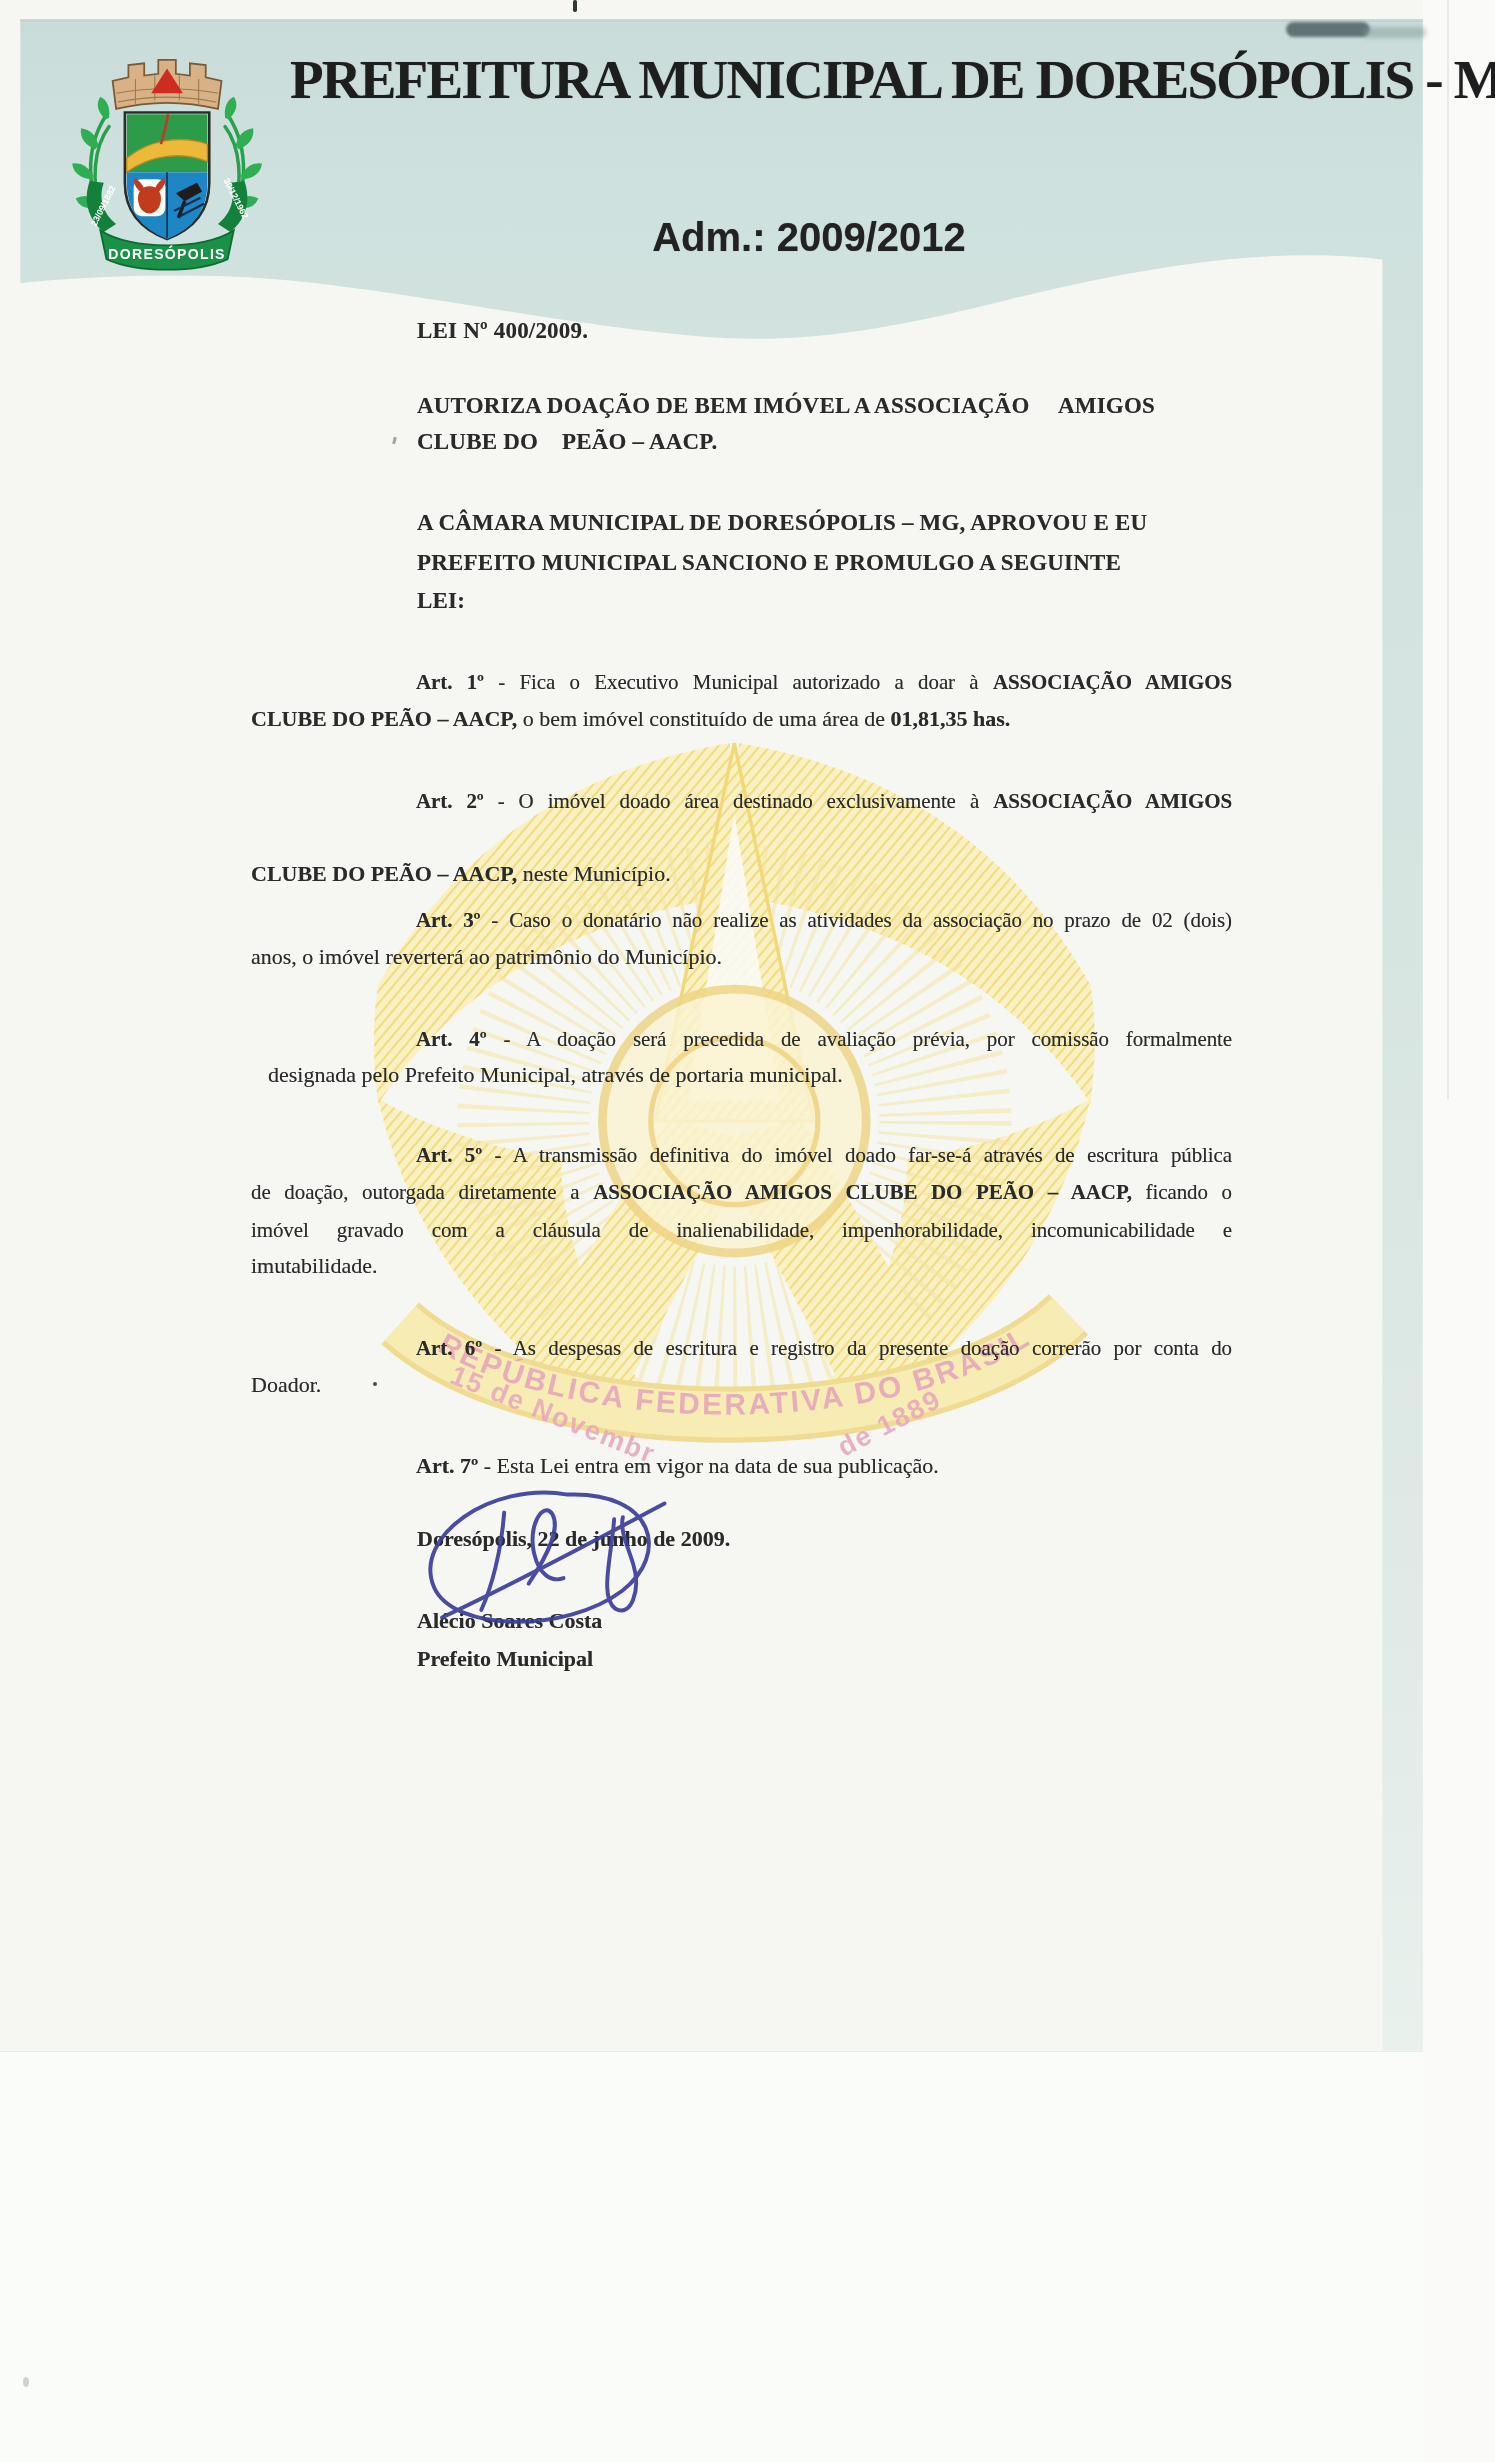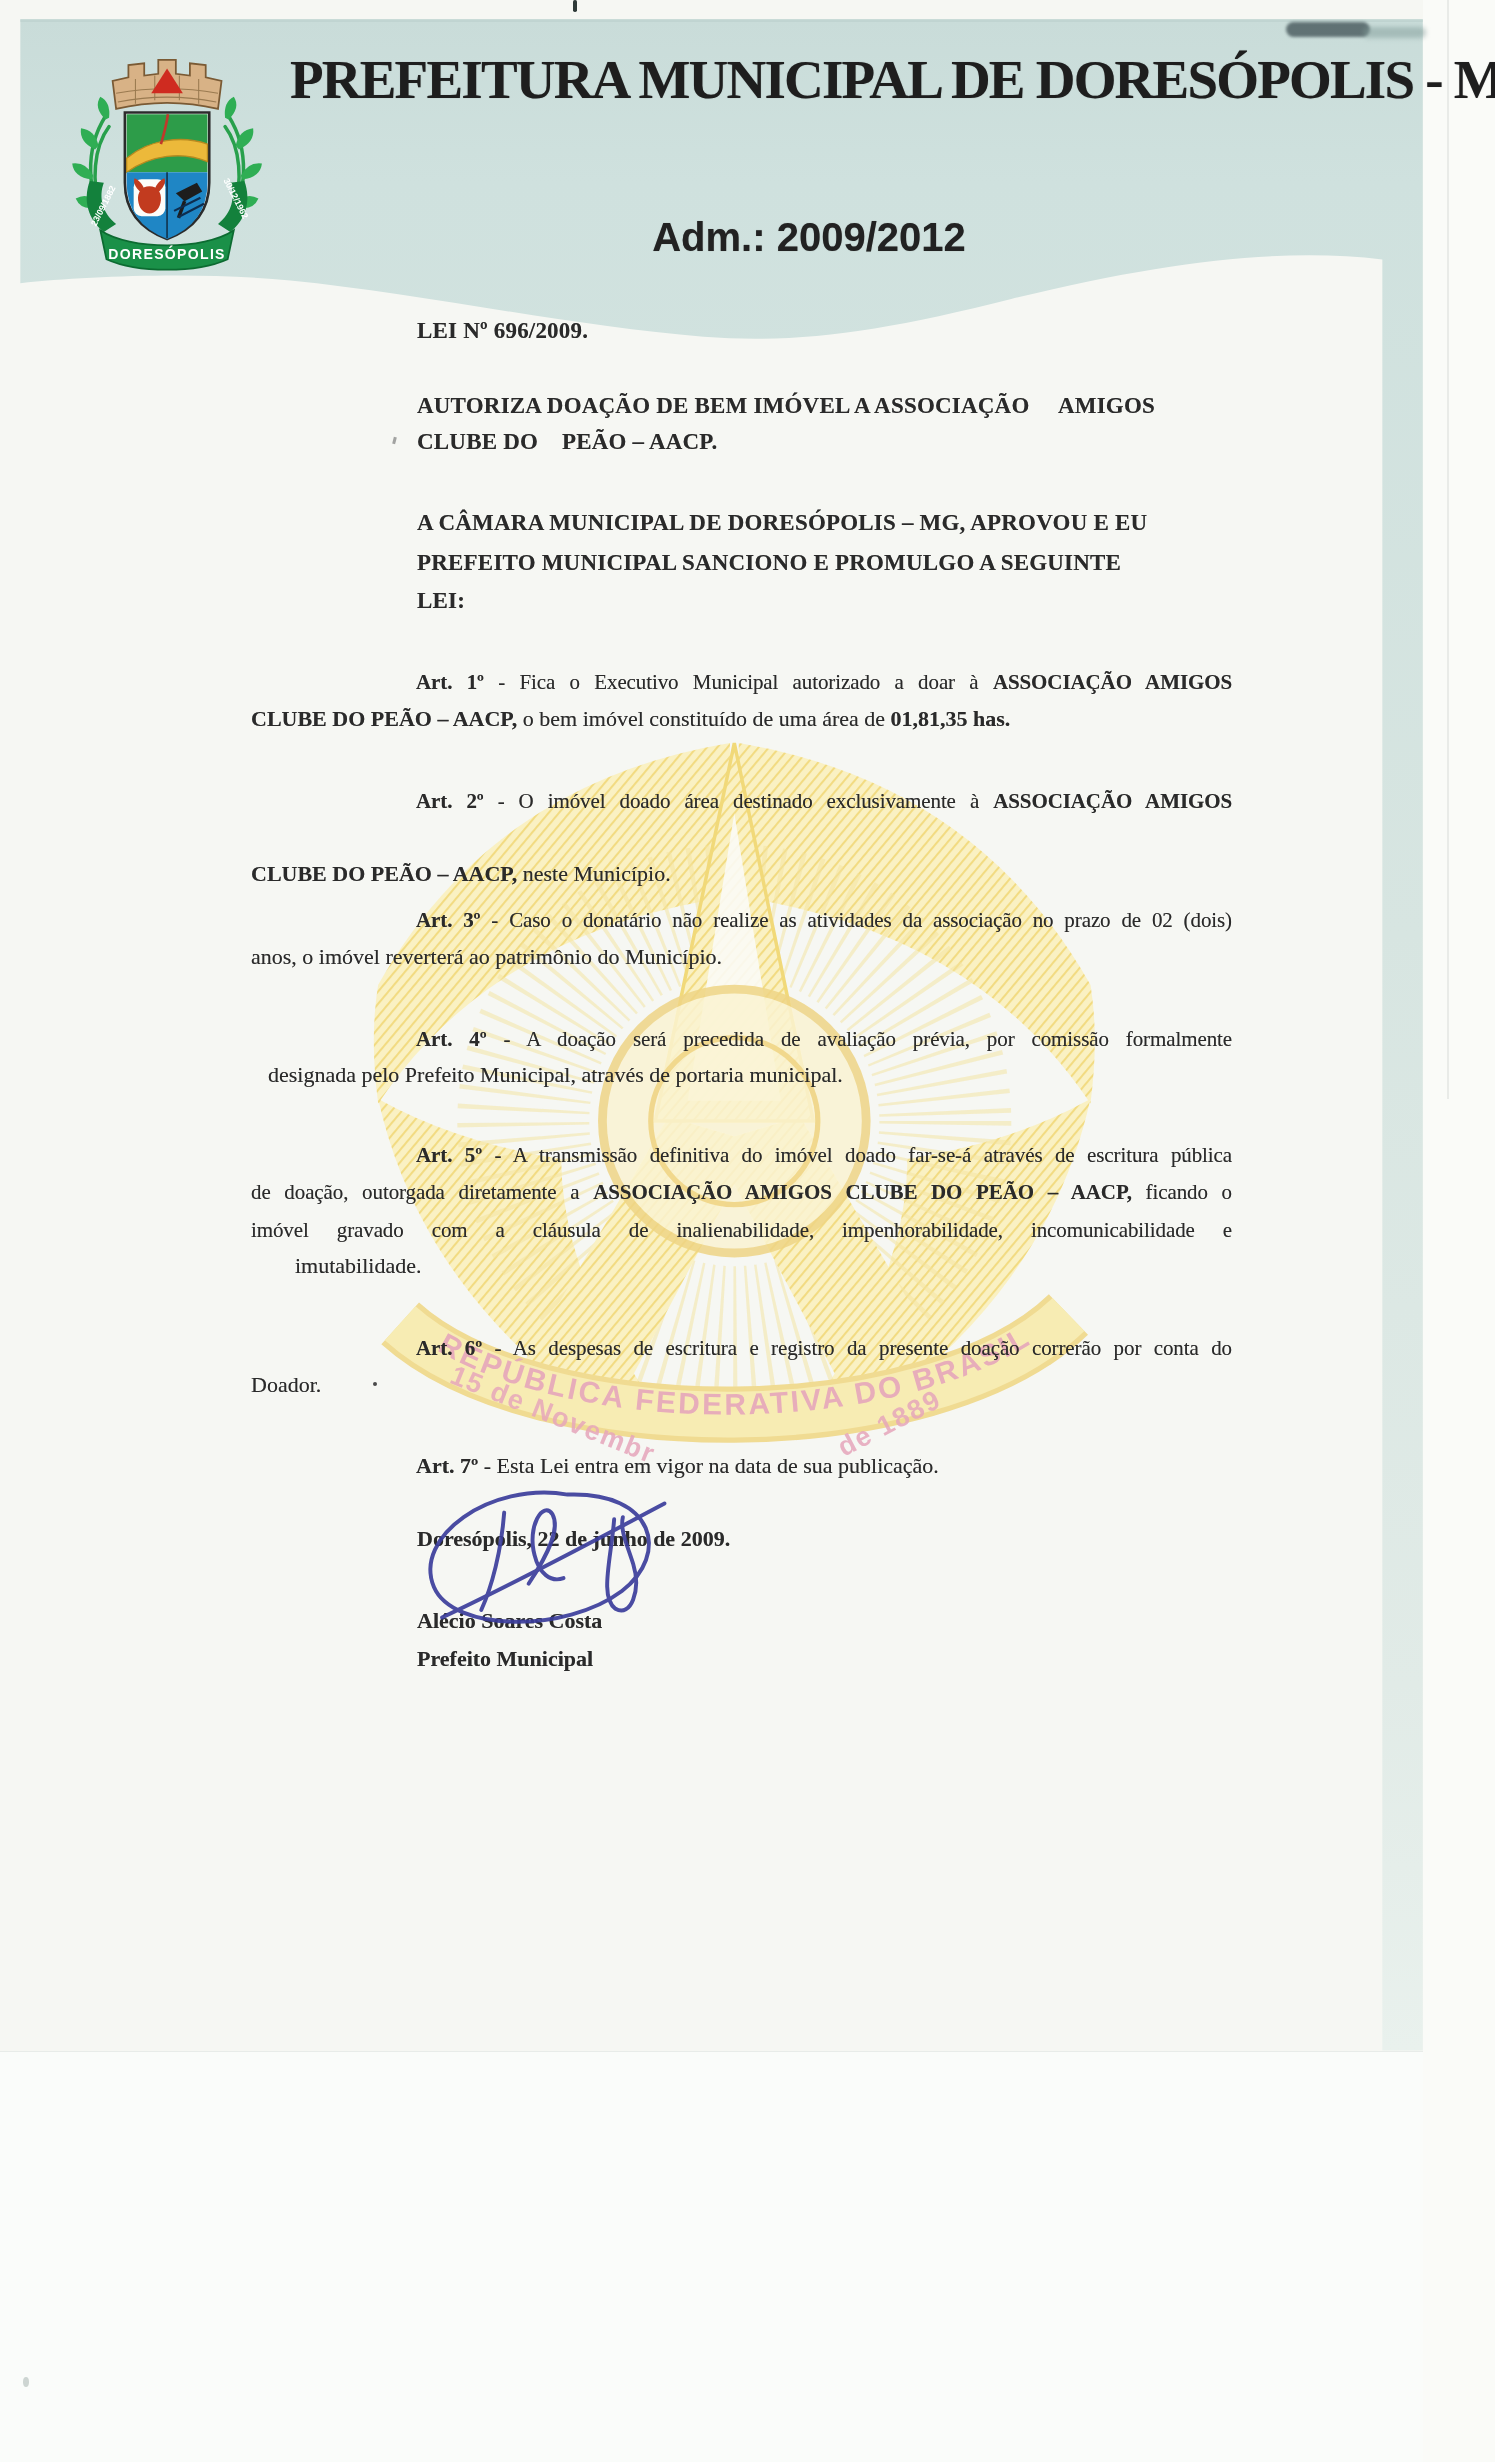--- a/index.html
+++ b/index.html
@@ -161,7 +161,7 @@
   <div class="ht ht-adm">Adm.: 2009/2012</div>
 
   <div id="doc-lines">
-      <div class="line hd" style="top: 317px; left: 417px;"><span class="bseg">LEI Nº 696/2009.</span></div>
+      <div class="line hd" style="top: 317px; left: 417px;"><span class="bseg">LEI Nº 400/2009.</span></div>
       <div class="line hd pre" style="top: 392px; left: 417px;"><span class="bseg">AUTORIZA DOAÇÃO DE BEM IMÓVEL A ASSOCIAÇÃO     AMIGOS</span></div>
       <div class="line hd pre" style="top: 428px; left: 417px;"><span class="bseg">CLUBE DO    PEÃO – AACP.</span></div>
       <div class="line hd" style="top: 509px; left: 417px;"><span class="bseg">A CÂMARA MUNICIPAL DE DORESÓPOLIS – MG, APROVOU E EU</span></div>

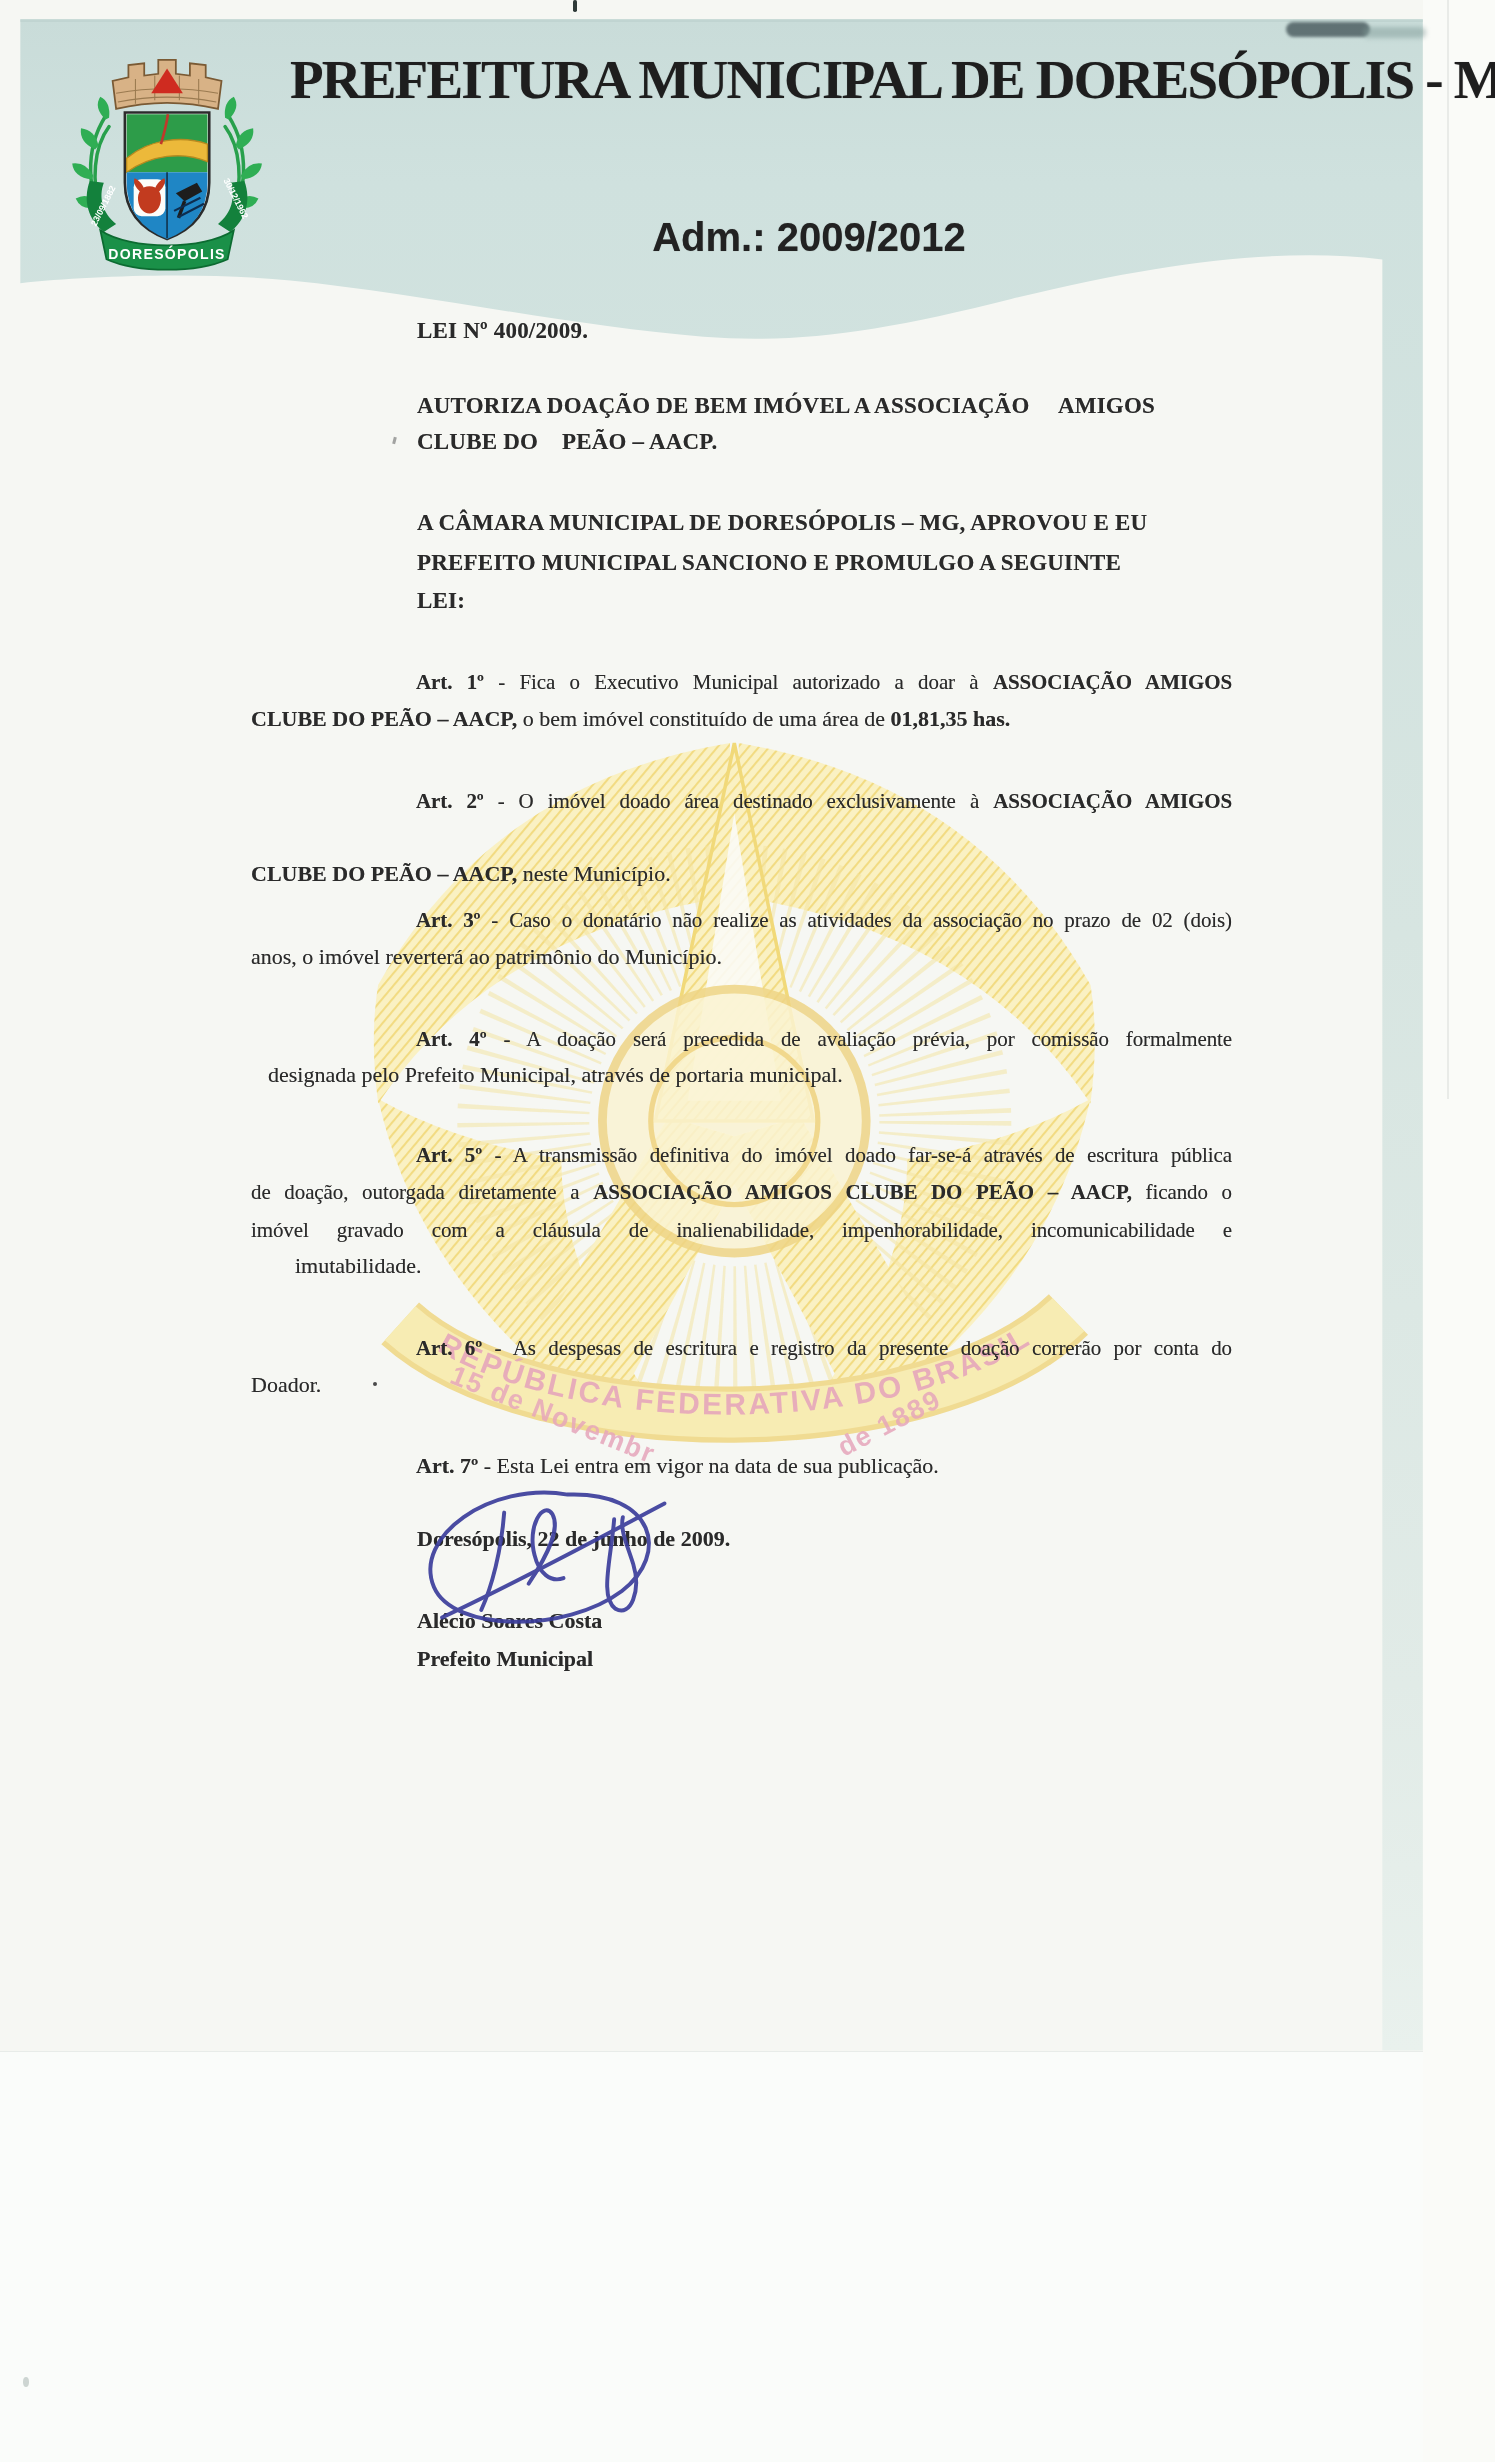--- a/index.html
+++ b/index.html
@@ -178,7 +178,7 @@
       <div class="line just ind" style="top: 1141px; left: 251px;"><span class="bseg">Art. 5º</span><span> - A transmissão definitiva do imóvel doado far-se-á através de escritura pública</span></div>
       <div class="line just" style="top: 1178px; left: 251px;"><span>de doação, outorgada diretamente a </span><span class="bseg">ASSOCIAÇÃO AMIGOS CLUBE DO PEÃO – AACP,</span><span> ficando o</span></div>
       <div class="line just" style="top: 1216px; left: 251px;"><span>imóvel gravado com a cláusula de inalienabilidade, impenhorabilidade, incomunicabilidade e</span></div>
-      <div class="line bodyl" style="top: 1253px; left: 251px; margin-left: 44px;"><span>imutabilidade.</span></div>
+      <div class="line bodyl" style="top: 1253px; left: 251px;"><span>imutabilidade.</span></div>
       <div class="line just ind" style="top: 1334px; left: 251px;"><span class="bseg">Art. 6º</span><span> - As despesas de escritura e registro da presente doação correrão por conta do</span></div>
       <div class="line bodyl" style="top: 1372px; left: 251px;"><span>Doador.</span></div>
       <div class="line bodyl ind" style="top: 1453px; left: 251px;"><span class="bseg">Art. 7º</span><span> - Esta Lei entra em vigor na data de sua publicação.</span></div>

